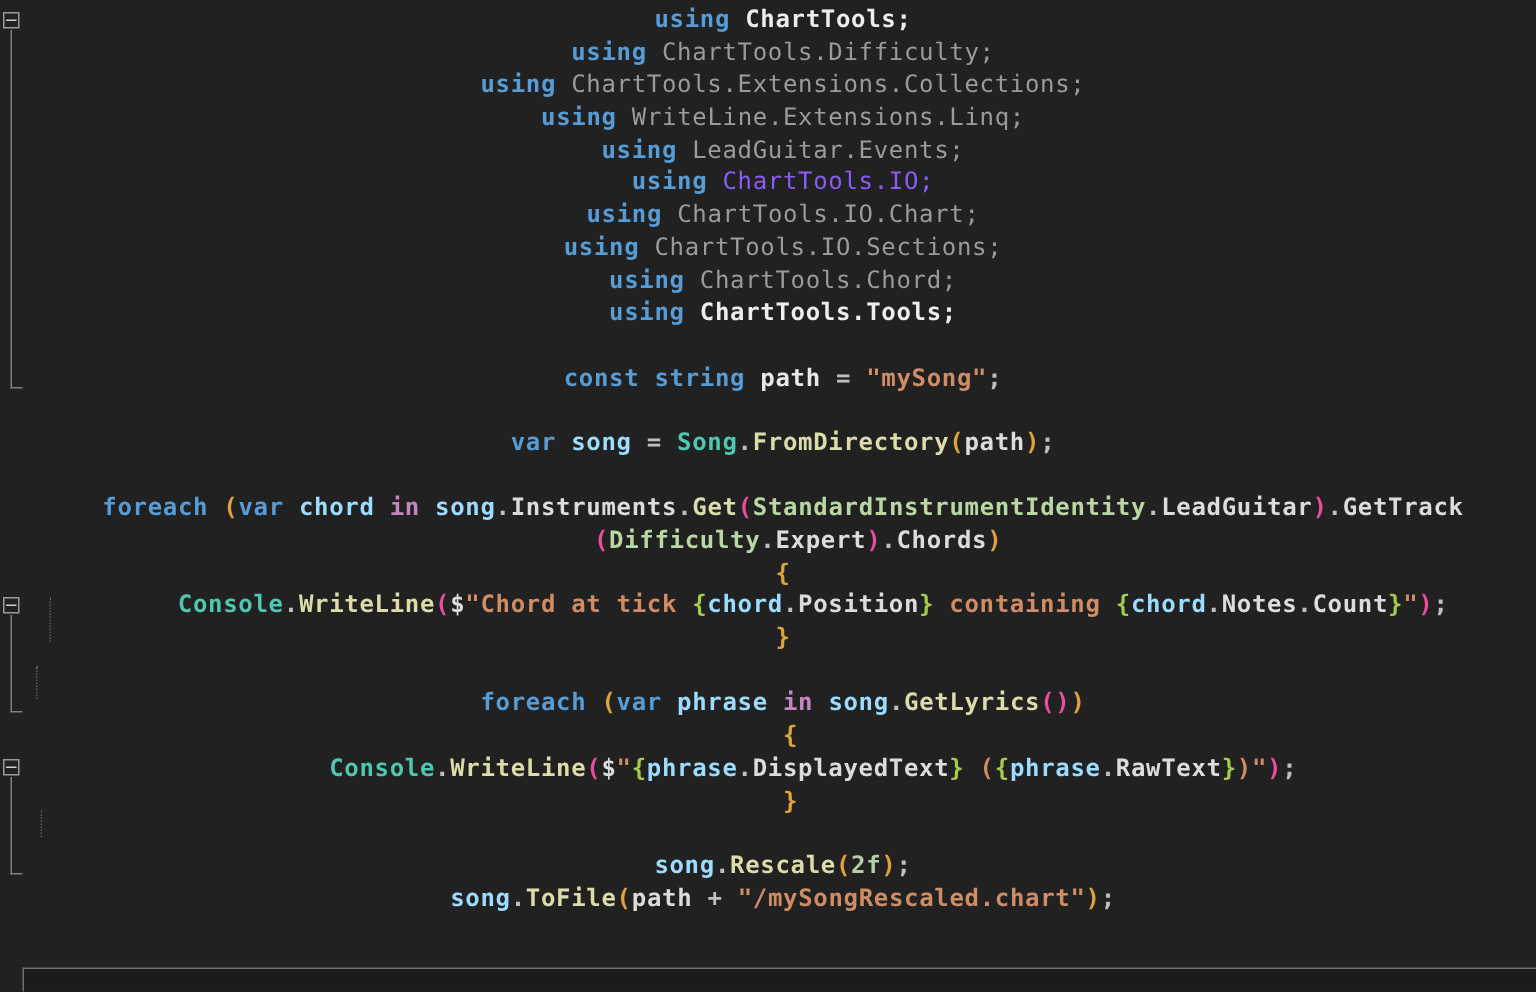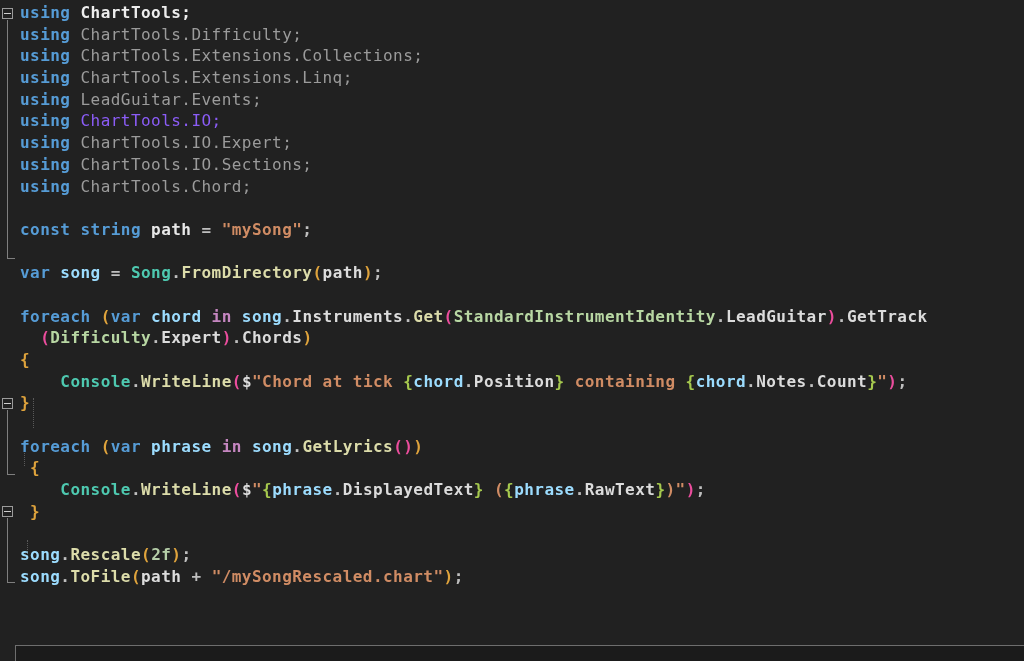--- a/index.html
+++ b/index.html
@@ -5,7 +5,7 @@
   html,body{margin:0;padding:0;background:#212121;}
   body{width:1024px;height:661px;overflow:hidden;position:relative;
        font-family:"DejaVu Sans Mono","Liberation Mono",monospace;}
-  .editor{position:absolute;inset:0;background:#212121;}
+  .editor{position:absolute;inset:0;background:#212121;text-align:center;}
   .code{position:absolute;left:0;top:2px;width:1024px;
         font-size:16px;line-height:21.7px;letter-spacing:0.45px;}
   .line{white-space:pre;height:21.7px;padding-left:20px;}

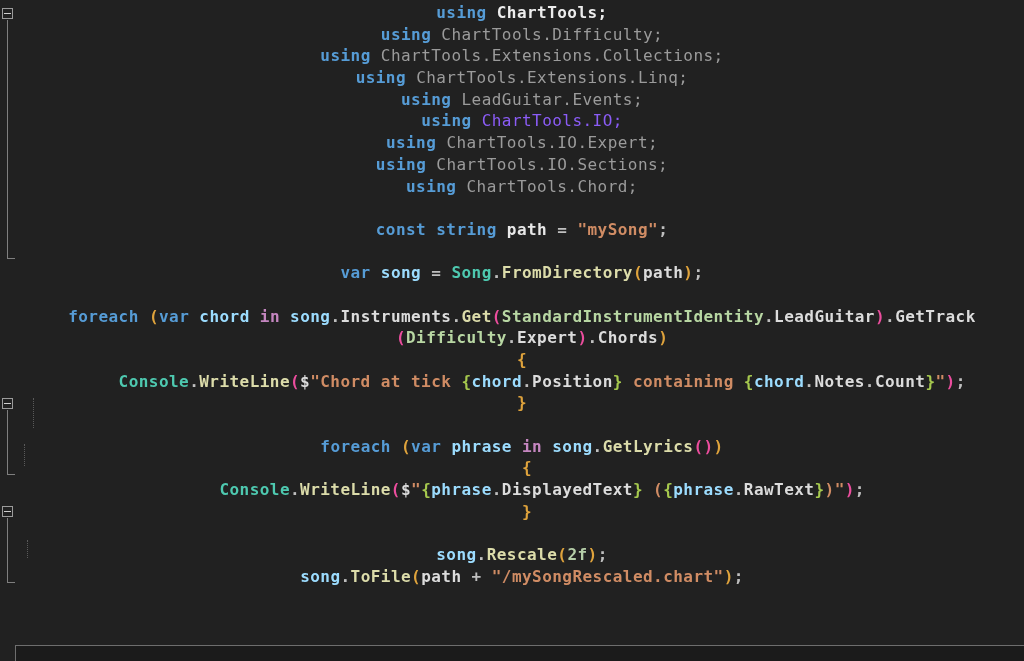--- a/index.html
+++ b/index.html
@@ -47,7 +47,7 @@
       <div class="line"><span class="tok tok-kb" style="color: rgb(86, 156, 214);">using </span><span class="tok tok-u" style="color: rgb(237, 237, 237);">ChartTools;</span></div>
       <div class="line"><span class="tok tok-k" style="color: rgb(86, 156, 214);">using </span><span class="tok tok-g" style="color: rgb(155, 155, 155);">ChartTools.Difficulty;</span></div>
       <div class="line"><span class="tok tok-k" style="color: rgb(86, 156, 214);">using </span><span class="tok tok-g" style="color: rgb(155, 155, 155);">ChartTools.Extensions.Collections;</span></div>
-      <div class="line"><span class="tok tok-k" style="color: rgb(86, 156, 214);">using </span><span class="tok tok-g" style="color: rgb(155, 155, 155);">ChartTools.Extensions.Linq;</span></div>
+      <div class="line"><span class="tok tok-k" style="color: rgb(86, 156, 214);">using </span><span class="tok tok-g" style="color: rgb(155, 155, 155);">WriteLine.Extensions.Linq;</span></div>
       <div class="line"><span class="tok tok-k" style="color: rgb(86, 156, 214);">using </span><span class="tok tok-g" style="color: rgb(155, 155, 155);">LeadGuitar.Events;</span></div>
       <div class="line"><span class="tok tok-k" style="color: rgb(86, 156, 214);">using </span><span class="tok tok-g" style="color: #8b5cf6;">ChartTools.IO;</span></div>
       <div class="line"><span class="tok tok-k" style="color: rgb(86, 156, 214);">using </span><span class="tok tok-g" style="color: rgb(155, 155, 155);">ChartTools.IO.Expert;</span></div>

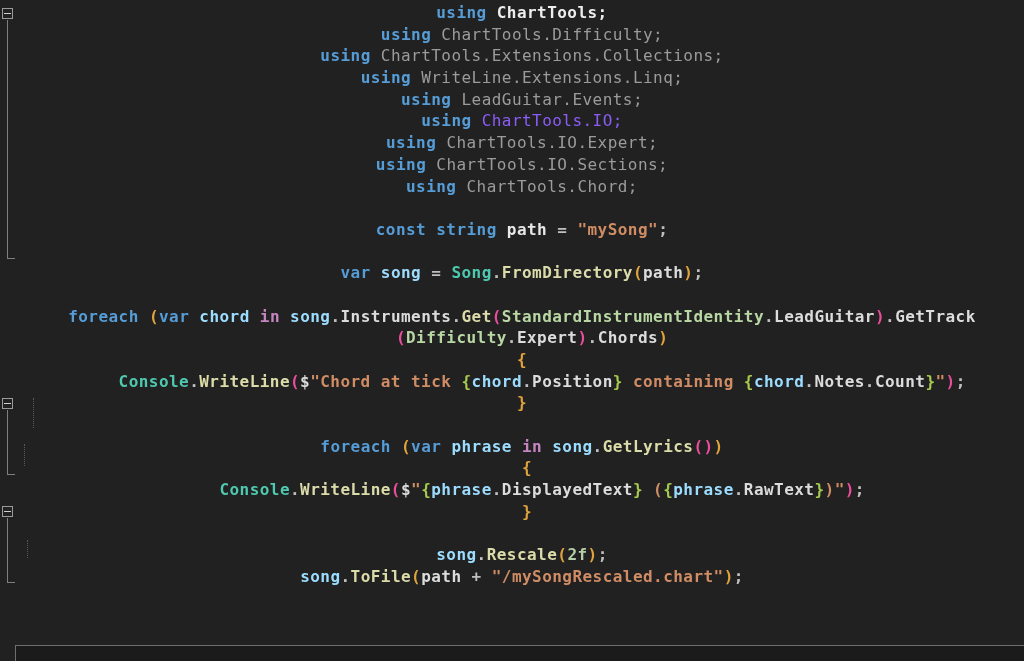--- a/index.html
+++ b/index.html
@@ -50,7 +50,7 @@
       <div class="line"><span class="tok tok-k" style="color: rgb(86, 156, 214);">using </span><span class="tok tok-g" style="color: rgb(155, 155, 155);">WriteLine.Extensions.Linq;</span></div>
       <div class="line"><span class="tok tok-k" style="color: rgb(86, 156, 214);">using </span><span class="tok tok-g" style="color: rgb(155, 155, 155);">LeadGuitar.Events;</span></div>
       <div class="line"><span class="tok tok-k" style="color: rgb(86, 156, 214);">using </span><span class="tok tok-g" style="color: #8b5cf6;">ChartTools.IO;</span></div>
-      <div class="line"><span class="tok tok-k" style="color: rgb(86, 156, 214);">using </span><span class="tok tok-g" style="color: rgb(155, 155, 155);">ChartTools.IO.Expert;</span></div>
+      <div class="line"><span class="tok tok-k" style="color: rgb(86, 156, 214);">using </span><span class="tok tok-g" style="color: rgb(155, 155, 155);">ChartTools.IO.Chart;</span></div>
       <div class="line"><span class="tok tok-k" style="color: rgb(86, 156, 214);">using </span><span class="tok tok-g" style="color: rgb(155, 155, 155);">ChartTools.IO.Sections;</span></div>
       <div class="line"><span class="tok tok-k" style="color: rgb(86, 156, 214);">using </span><span class="tok tok-g" style="color: rgb(155, 155, 155);">ChartTools.Chord;</span></div>
       <div class="line"></div>

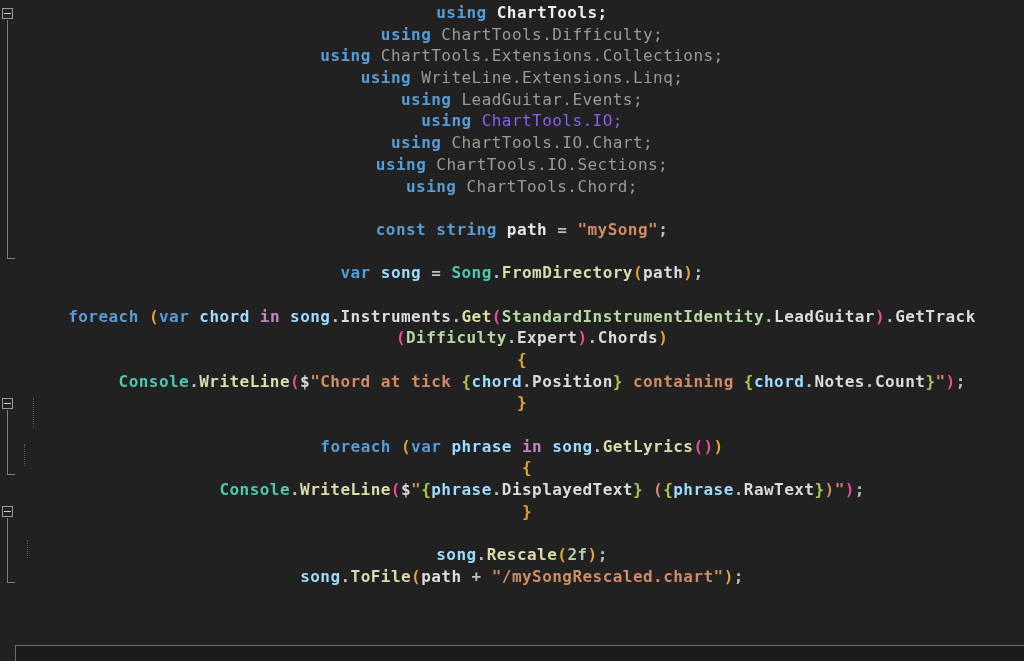--- a/index.html
+++ b/index.html
@@ -53,6 +53,7 @@
       <div class="line"><span class="tok tok-k" style="color: rgb(86, 156, 214);">using </span><span class="tok tok-g" style="color: rgb(155, 155, 155);">ChartTools.IO.Chart;</span></div>
       <div class="line"><span class="tok tok-k" style="color: rgb(86, 156, 214);">using </span><span class="tok tok-g" style="color: rgb(155, 155, 155);">ChartTools.IO.Sections;</span></div>
       <div class="line"><span class="tok tok-k" style="color: rgb(86, 156, 214);">using </span><span class="tok tok-g" style="color: rgb(155, 155, 155);">ChartTools.Chord;</span></div>
+      <div class="line"><span class="tok tok-kb" style="color: rgb(86, 156, 214);">using </span><span class="tok tok-u" style="color: rgb(237, 237, 237);">ChartTools.Tools;</span></div>
       <div class="line"></div>
       <div class="line"><span class="tok tok-k" style="color: rgb(86, 156, 214);">const string </span><span class="tok tok-ib" style="color: rgb(232, 232, 232);">path</span><span class="tok tok-p" style="color: rgb(191, 191, 191);"> = </span><span class="tok tok-s" style="color: rgb(208, 140, 100);">"mySong"</span><span class="tok tok-p" style="color: rgb(191, 191, 191);">;</span></div>
       <div class="line"></div>

